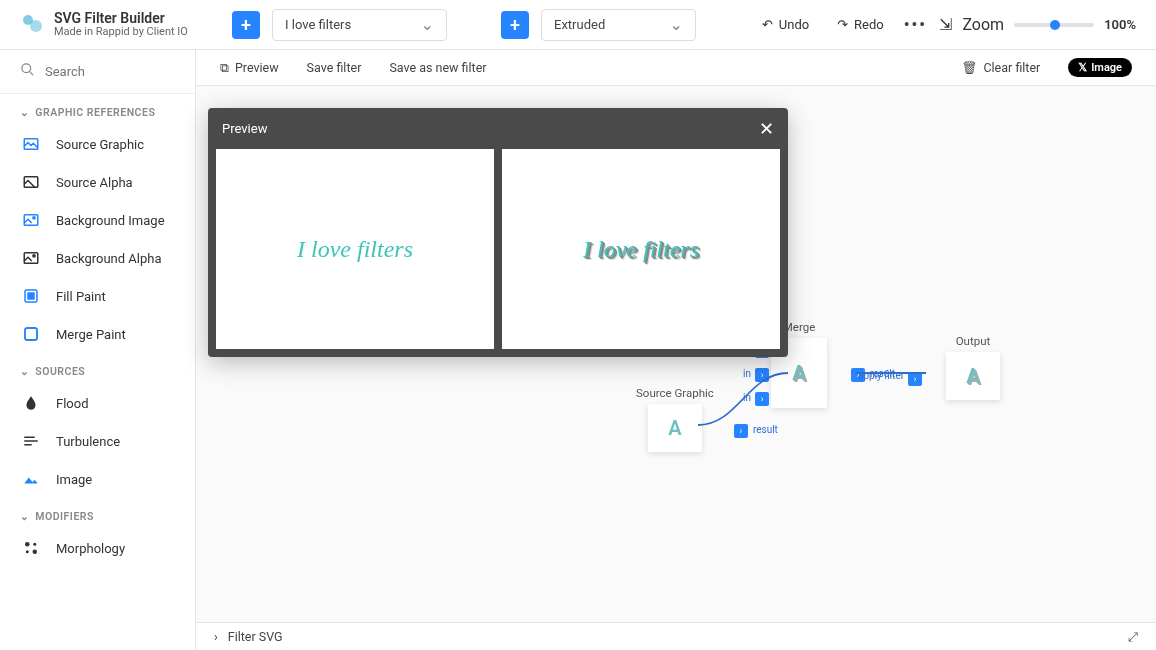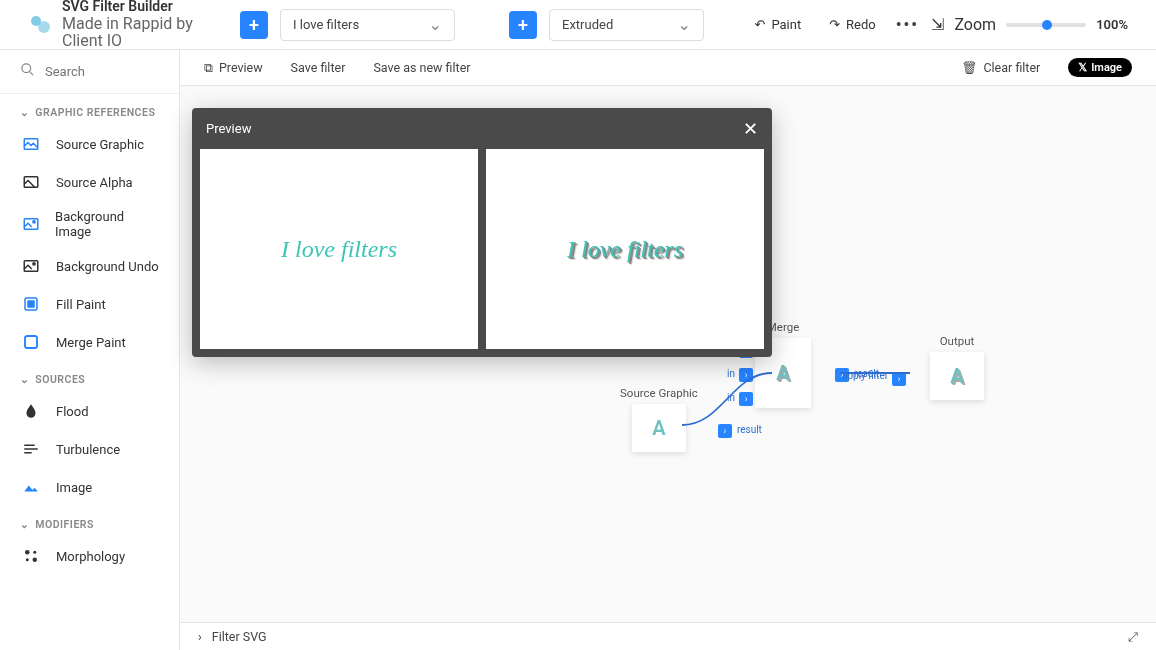--- a/index.html
+++ b/index.html
@@ -4,7 +4,7 @@
 <style>
 *{box-sizing:border-box;margin:0;padding:0;font-family:-apple-system,BlinkMacSystemFont,"Segoe UI",Roboto,sans-serif}
 body{width:1156px;height:650px;overflow:hidden;background:#fff;color:#333}
-.header{height:50px;display:flex;align-items:center;border-bottom:1px solid #e5e5e5;padding:0 28px;gap:12px}
+.header{height:50px;display:flex;align-items:center;border-bottom:1px solid #e5e5e5;padding:0 20px;gap:12px}
 .logo-area{display:flex;align-items:center;gap:10px;width:200px}
 .logo-icon{width:24px;height:24px;color:#4fb8d8}
 .logo-text{display:flex;flex-direction:column;line-height:1.1}

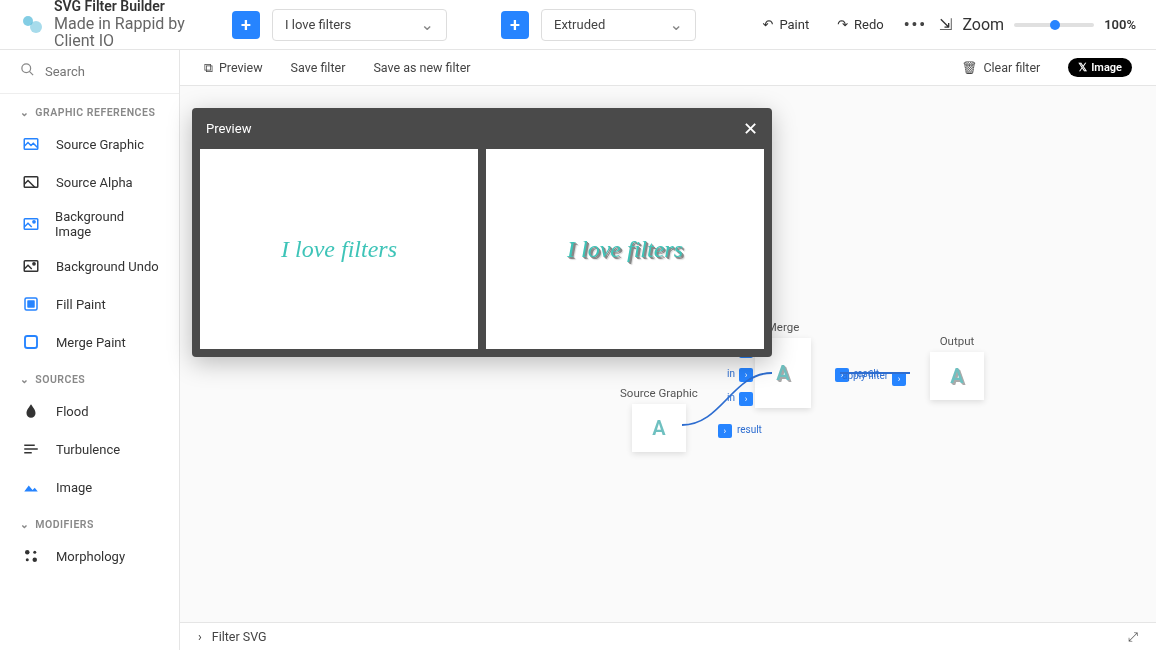--- a/index.html
+++ b/index.html
@@ -9,7 +9,7 @@
 .logo-icon{width:24px;height:24px;color:#4fb8d8}
 .logo-text{display:flex;flex-direction:column;line-height:1.1}
 .logo-title{font-weight:600;font-size:14px}
-.logo-sub{font-size:16px;color:#666}
+.logo-sub{font-size:11px;color:#666}
 .plus-btn{width:28px;height:28px;background:#2684ff;border-radius:4px;display:flex;align-items:center;justify-content:center;color:#fff;font-size:18px;font-weight:600;cursor:pointer}
 .dropdown{height:32px;border:1px solid #ddd;border-radius:4px;padding:0 12px;display:flex;align-items:center;justify-content:space-between;cursor:pointer;gap:30px;min-width:175px}
 .dropdown-text{font-size:13px;color:#444}

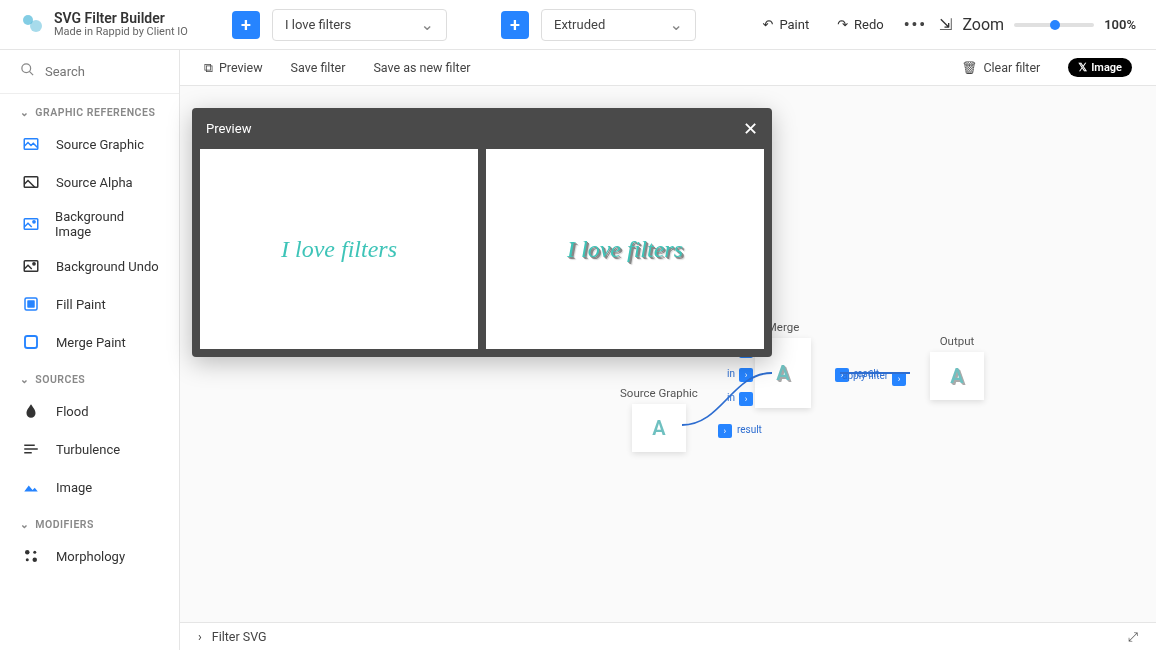--- a/index.html
+++ b/index.html
@@ -82,7 +82,7 @@
   <div class="hdr-spacer"></div>
   <div class="hdr-btn">
     <span>↶</span>
-    <span>Paint</span>
+    <span>Undo</span>
   </div>
   <div class="hdr-btn">
     <span>↷</span>

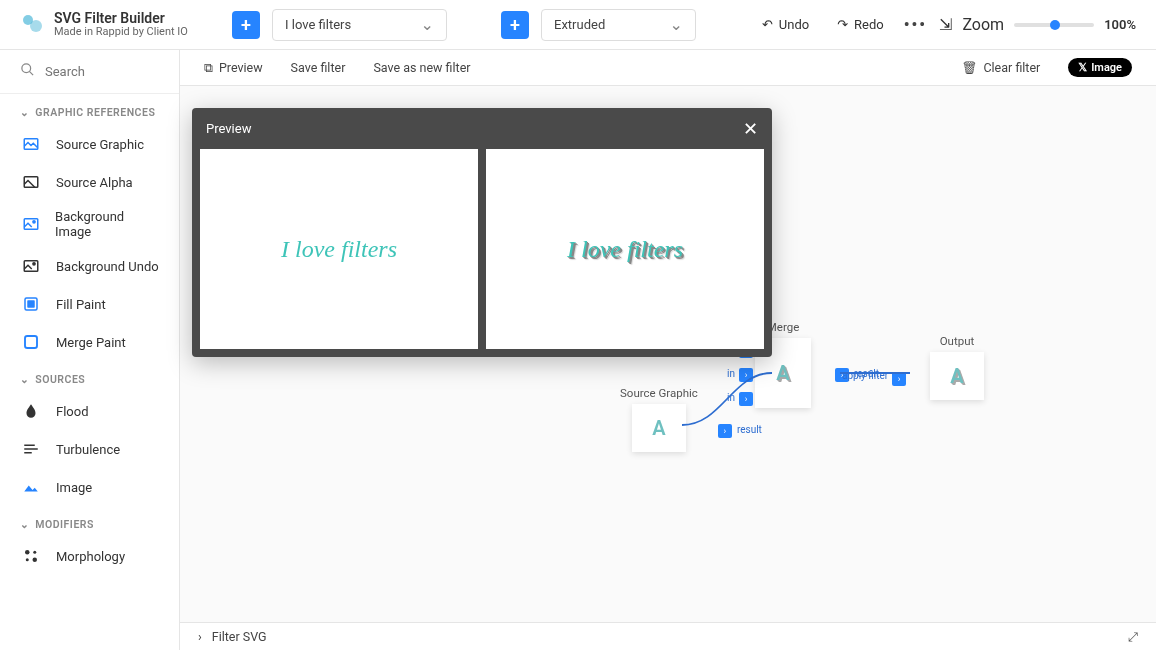--- a/index.html
+++ b/index.html
@@ -22,7 +22,7 @@
 .zoom-thumb{width:10px;height:10px;background:#2684ff;border-radius:50%;position:absolute;top:-3px;left:45%}
 .zoom-val{font-size:13px;font-weight:600}
 .main{display:flex;height:600px}
-.sidebar{width:180px;border-right:1px solid #e5e5e5;overflow-y:auto;background:#fff}
+.sidebar{width:196px;border-right:1px solid #e5e5e5;overflow-y:auto;background:#fff}
 .search-row{height:44px;display:flex;align-items:center;gap:10px;padding:0 20px;border-bottom:1px solid #eee}
 .search-row input{border:none;outline:none;font-size:13px;flex:1}
 .section-hdr{display:flex;align-items:center;gap:6px;padding:12px 20px 6px;font-size:10.5px;letter-spacing:0.5px;color:#888;font-weight:600;cursor:pointer}

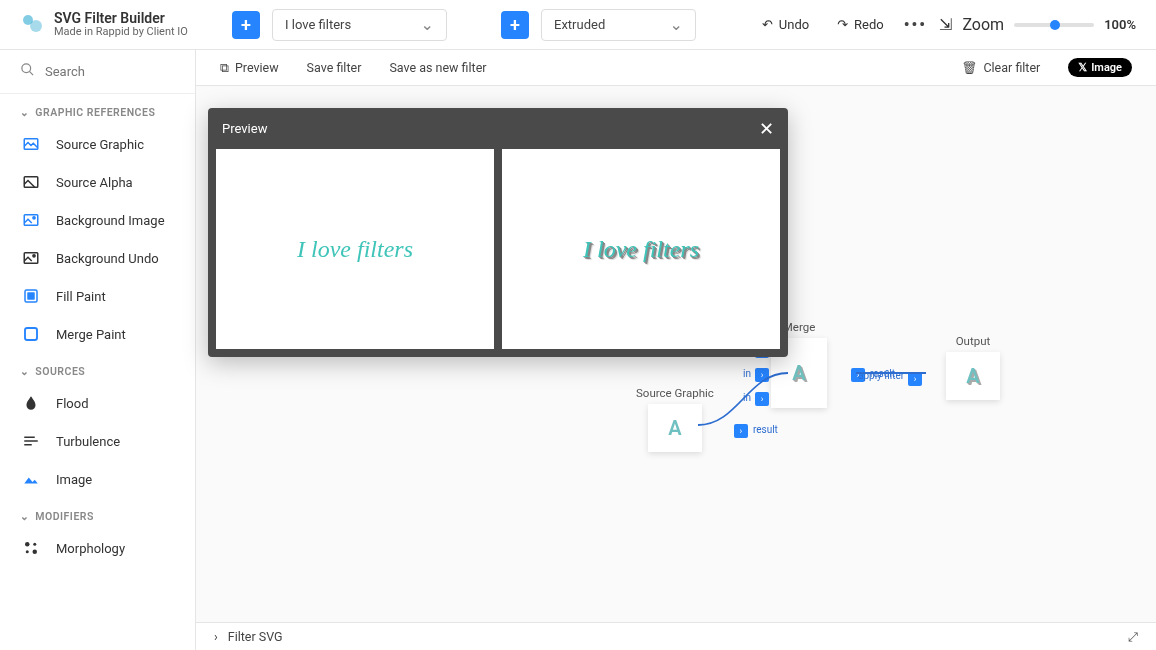--- a/index.html
+++ b/index.html
@@ -151,7 +151,7 @@
             <circle cx="16" cy="9" r="1.5" fill="currentColor"></circle>
           </svg>
         </span>
-        <span>Background Undo</span>
+        <span>Background Alpha</span>
       </div>
     <div class="side-item">
         <span class="icon-box">

